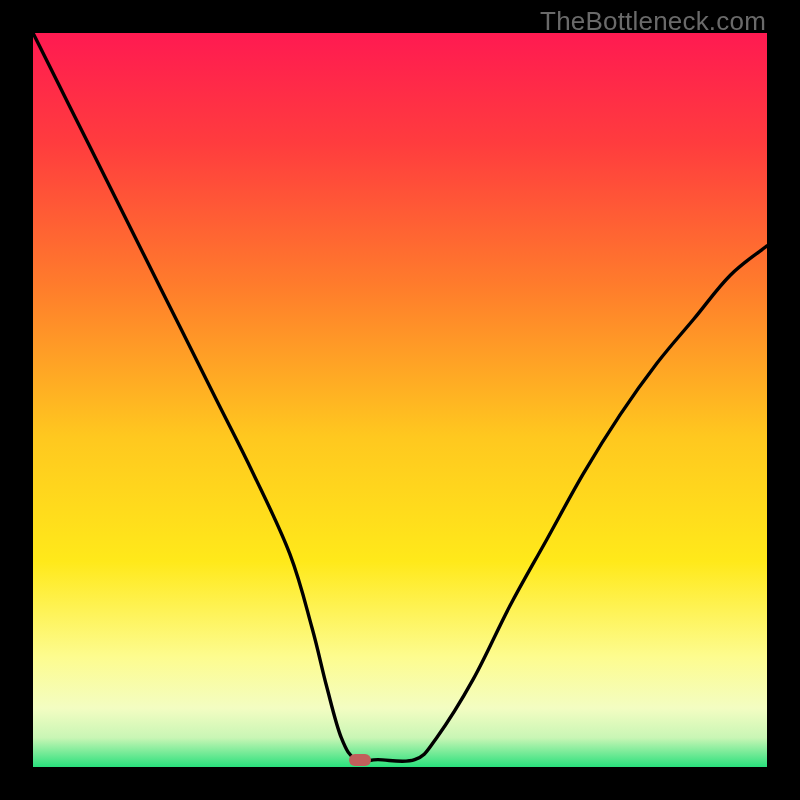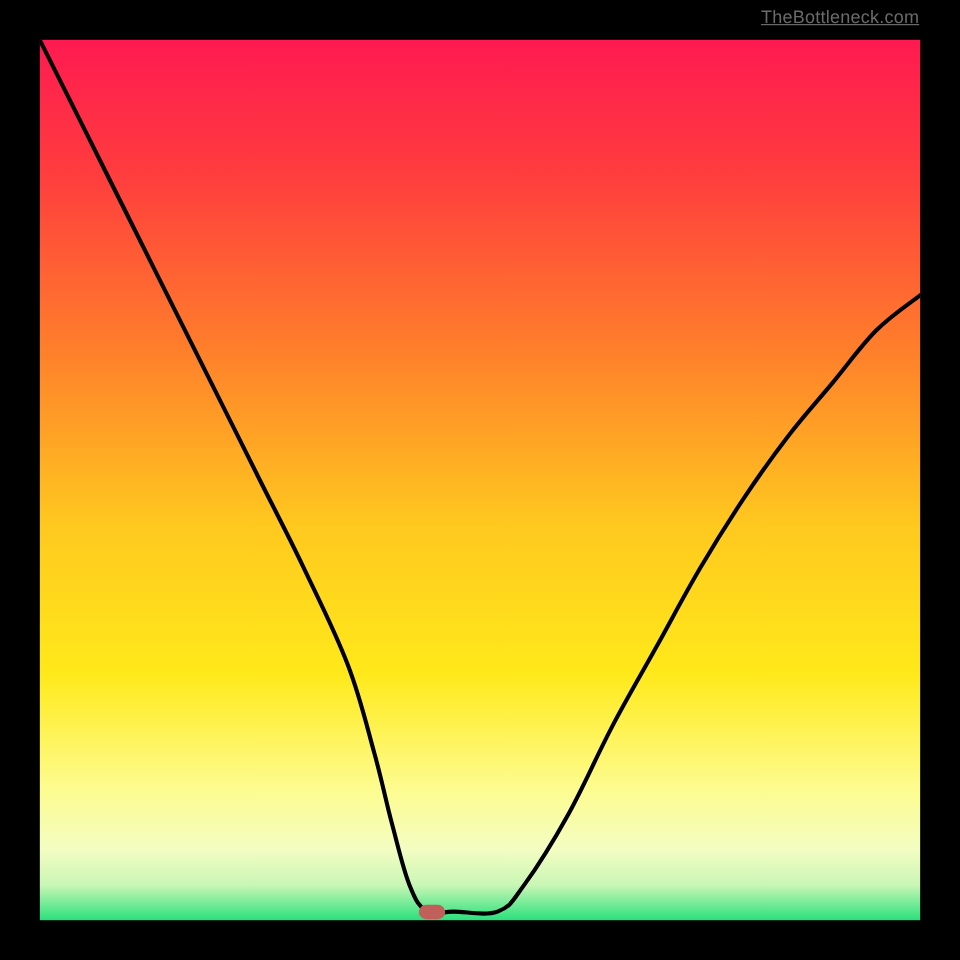--- a/index.html
+++ b/index.html
@@ -31,10 +31,9 @@
     top: 6px;
     right: 34px;
     color: #6a6a6a;
-    font-size: 15px;
+    font-size: 26px;
     font-weight: 500;
     letter-spacing: 0.2px;
-    text-decoration: underline;
   }
   .curve {
     position: absolute;

